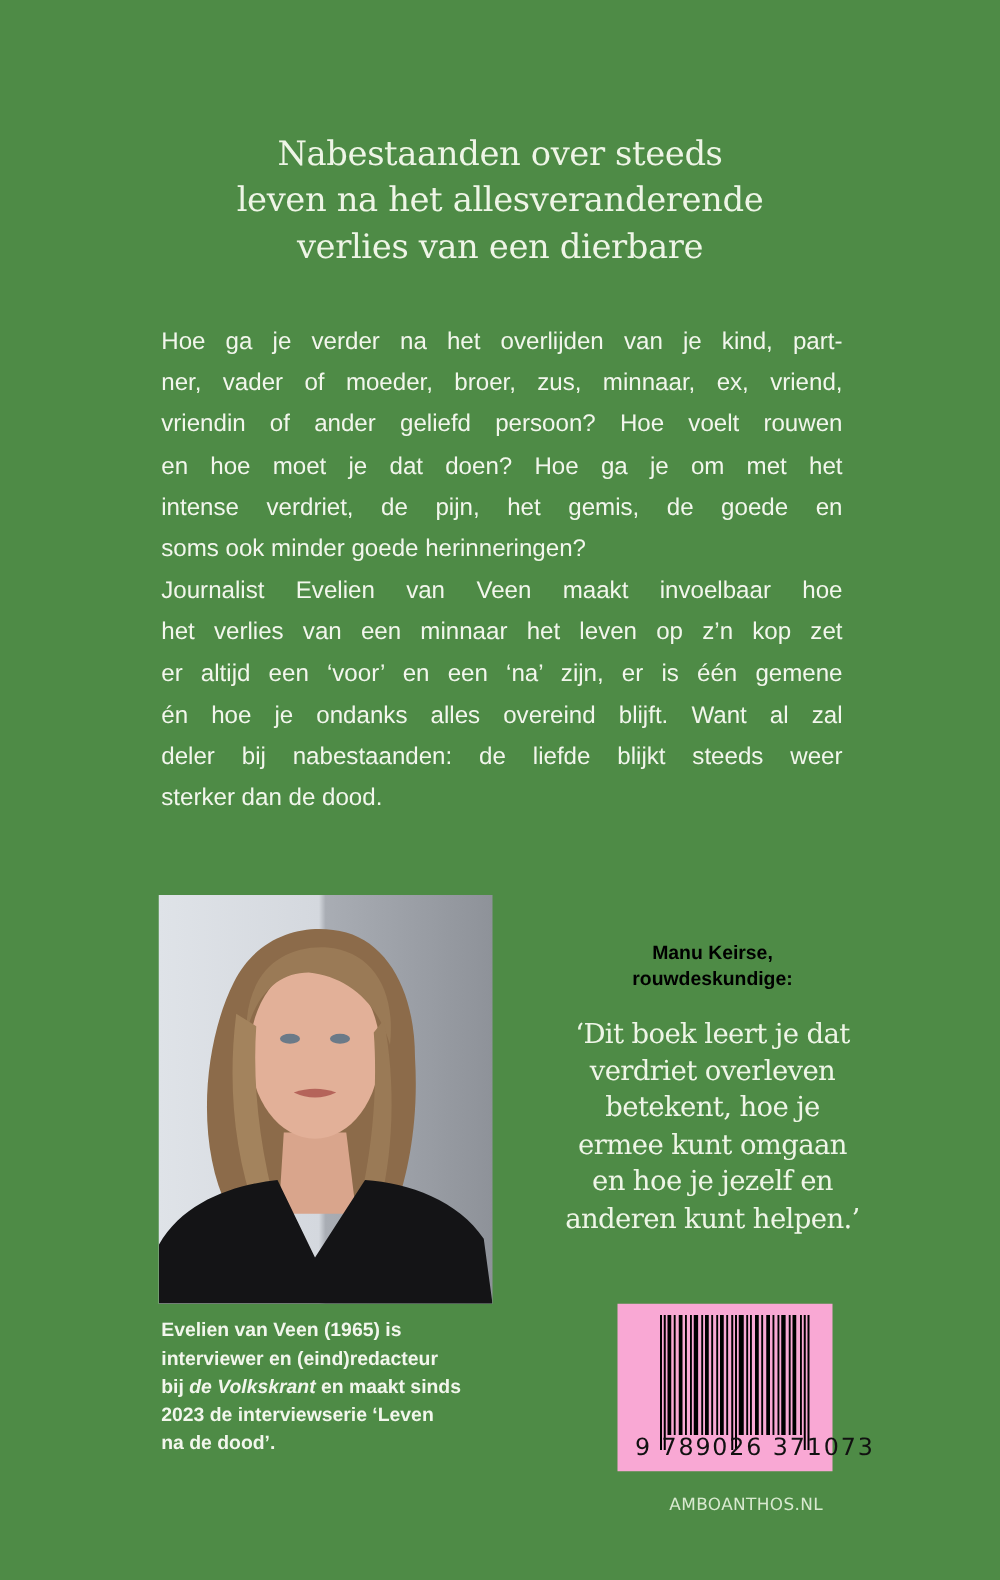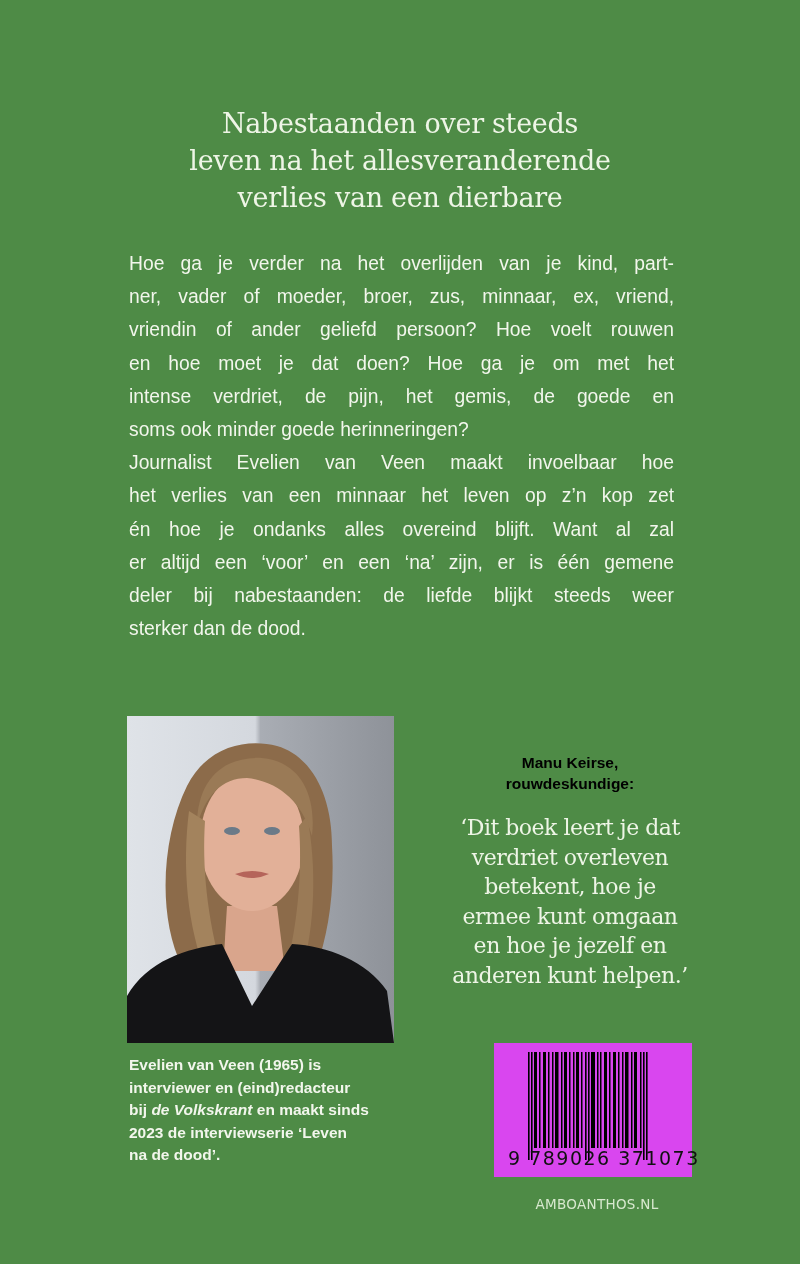--- a/index.html
+++ b/index.html
@@ -18,7 +18,7 @@
     }
     .headline span { display: block; white-space: nowrap; }
     .blurb {
-      position: absolute; left: 129px; top: 247px; width: 545px;
+      position: absolute; left: 129px; top: 257px; width: 545px;
       font-family: "Liberation Sans", sans-serif;
       font-size: 19.3px; line-height: 33.2px;
       color: #f2f6ec;

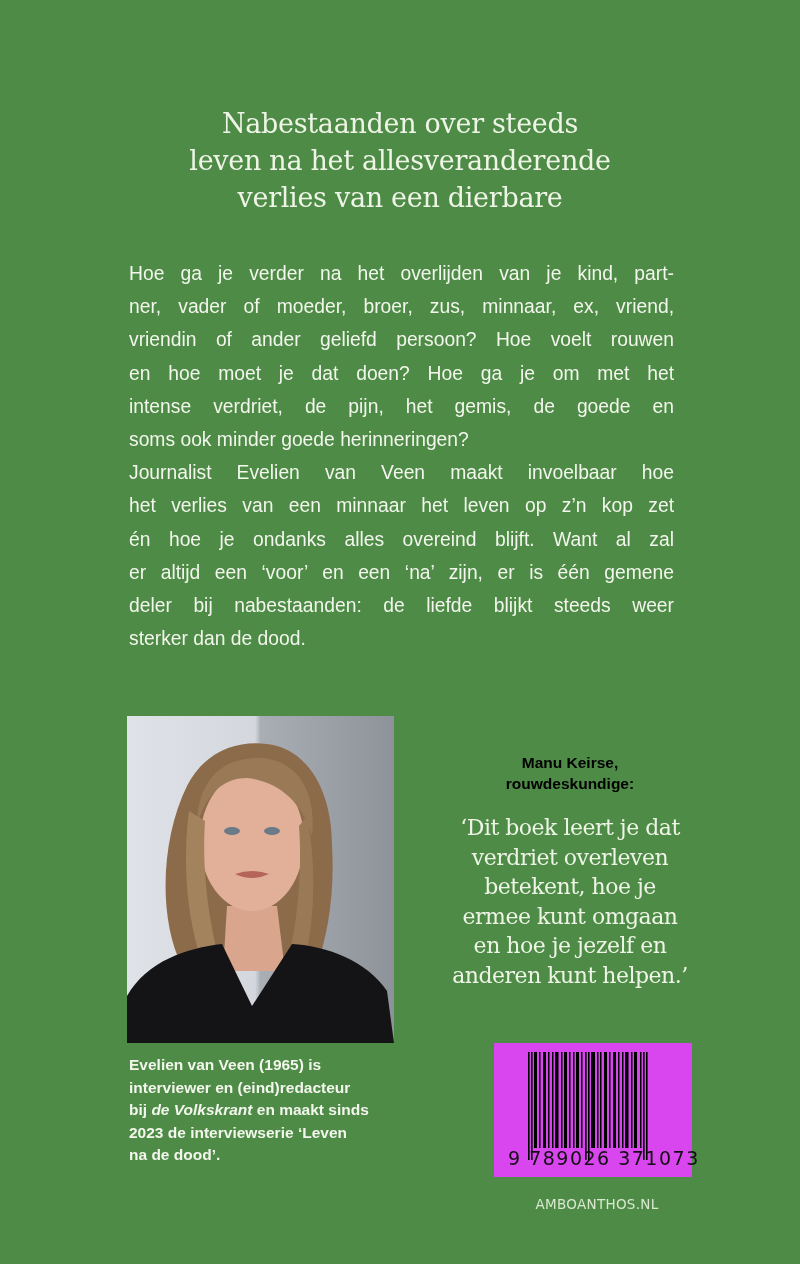--- a/index.html
+++ b/index.html
@@ -91,8 +91,8 @@
   <span class="last">soms ook minder goede herinneringen?</span>
   <span>Journalist Evelien van Veen maakt invoelbaar hoe</span>
   <span>het verlies van een minnaar het leven op z’n kop zet</span>
+  <span>er altijd een ‘voor’ en een ‘na’ zijn, er is één gemene</span>
   <span>én hoe je ondanks alles overeind blijft. Want al zal</span>
-  <span>er altijd een ‘voor’ en een ‘na’ zijn, er is één gemene</span>
   <span>deler bij nabestaanden: de liefde blijkt steeds weer</span>
   <span class="last">sterker dan de dood.</span>
 </div>

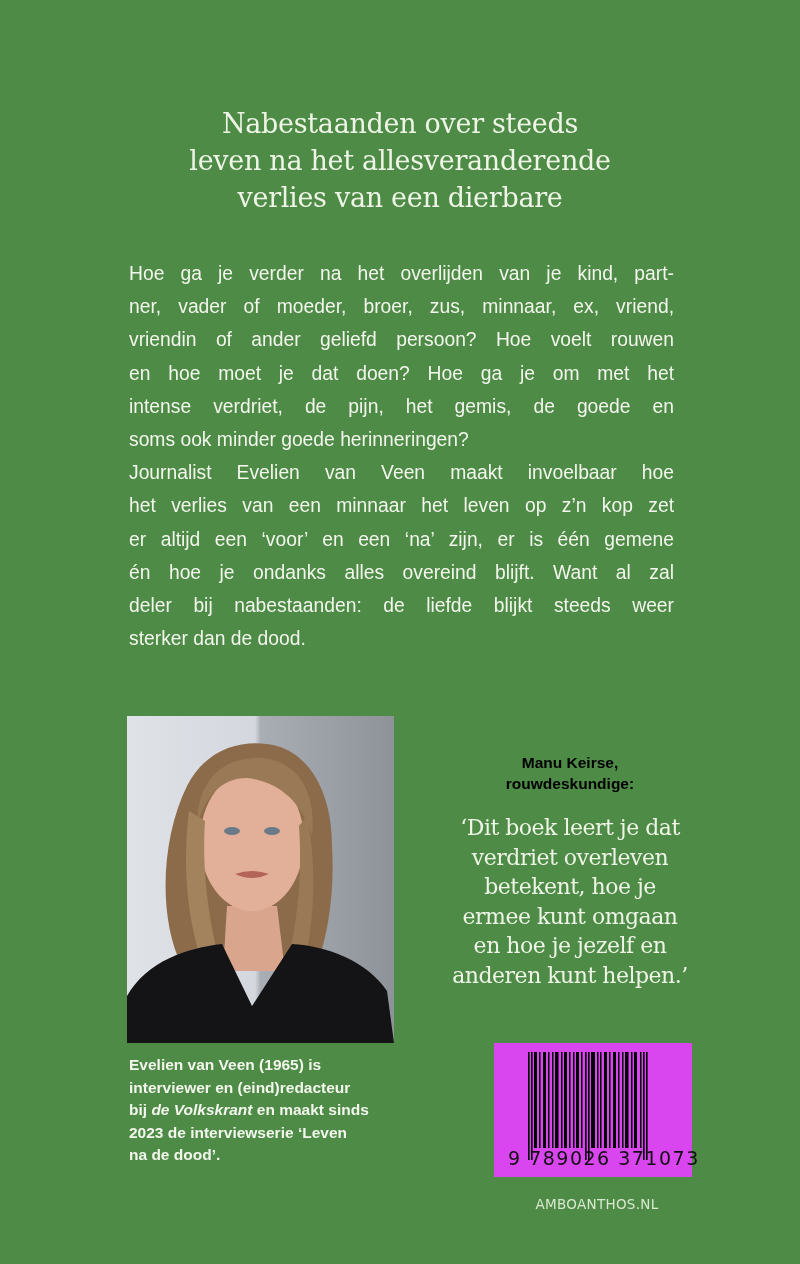--- a/index.html
+++ b/index.html
@@ -55,8 +55,8 @@
     .bio span.line { display: block; white-space: nowrap; }
     .bio em { font-style: italic; }
     .barcode {
-      position: absolute; left: 494px; top: 1043px; width: 198px; height: 134px;
-      background: #d946ef;
+      position: absolute; left: 494px; top: 1043px; width: 172px; height: 134px;
+      background: #f9a8d4;
     }
     .barcode svg { position: absolute; left: 0; top: 0; }
     .barcode .digits {

